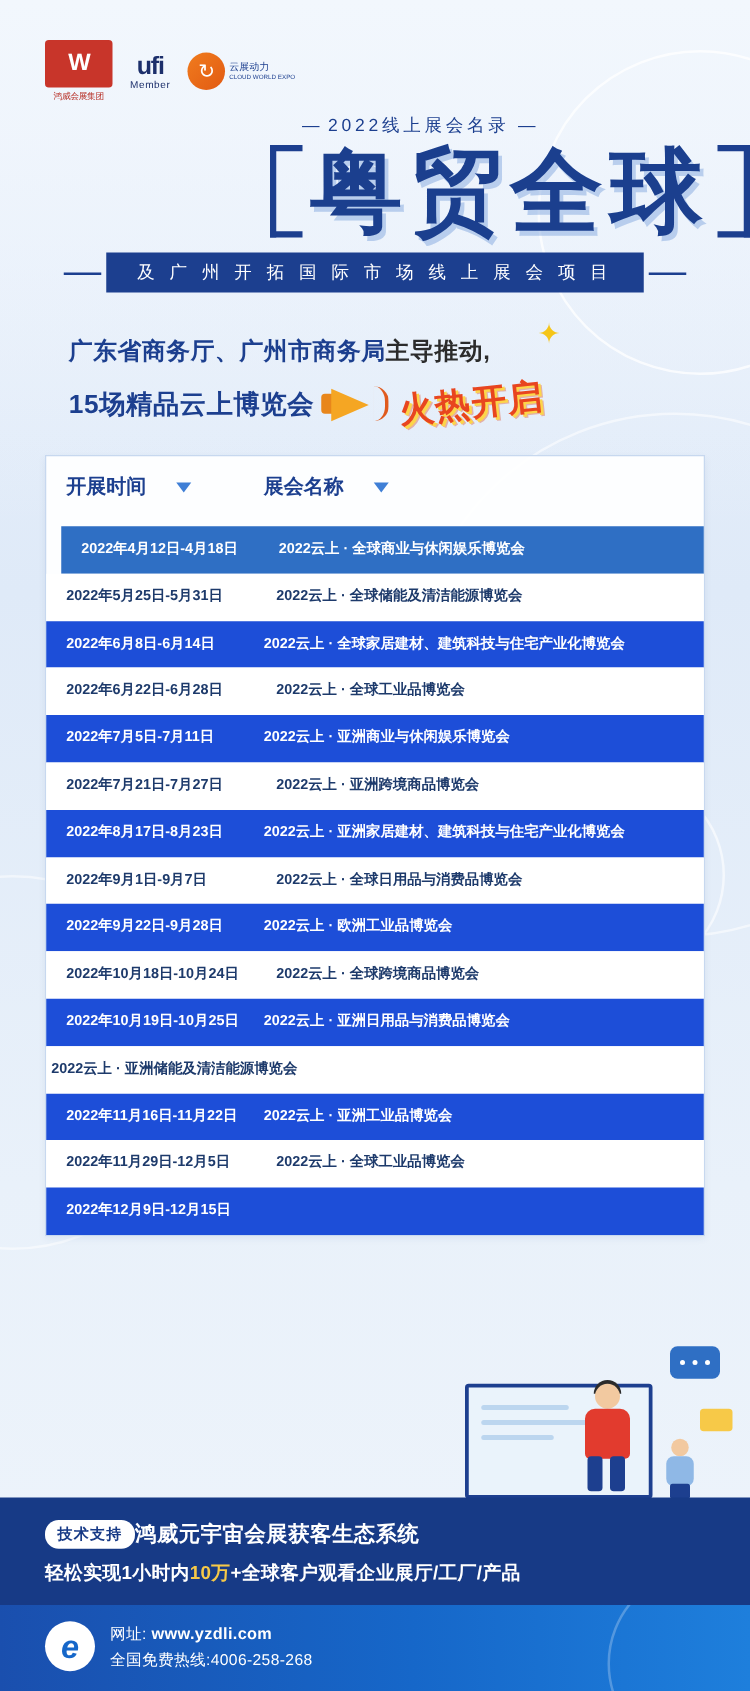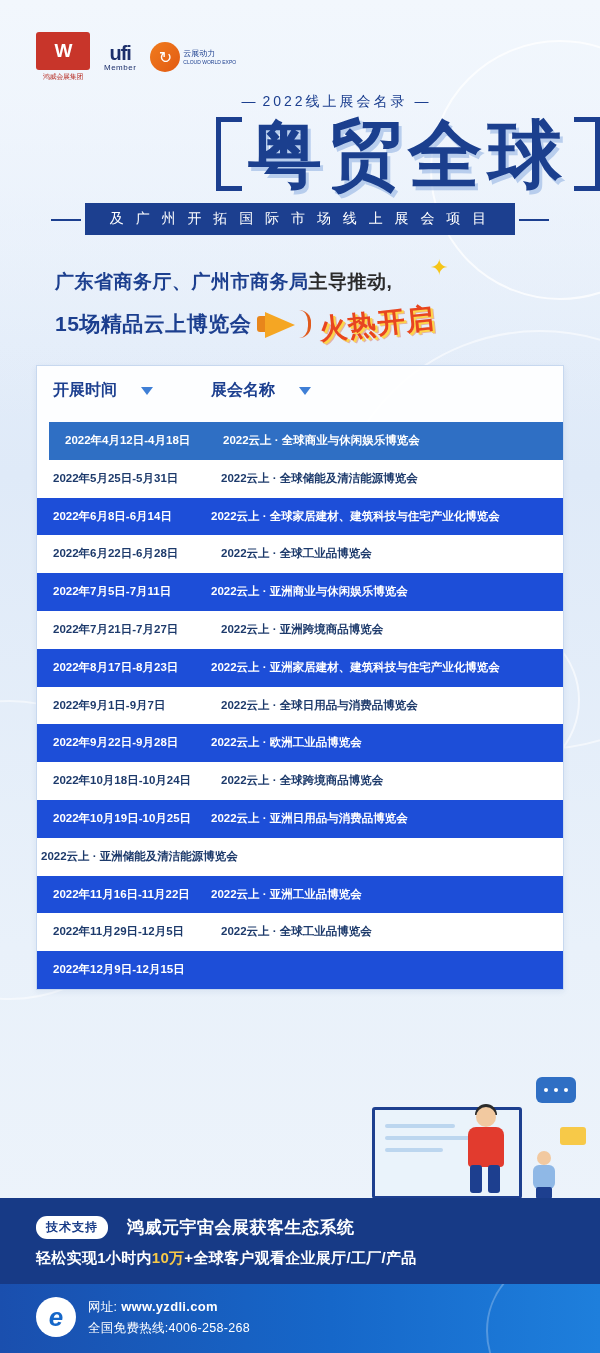--- a/index.html
+++ b/index.html
@@ -165,7 +165,7 @@
   .footer-top {
     background: #173a86; color: #fff; padding: 18px 36px 16px;
   }
-  .tag-row { display: flex; align-items: center; gap: 19px; }
+  .tag-row { display: flex; align-items: center; gap: 0; }
   .tag {
     background: #fff; color: #173a86; font-size: 12px; font-weight: bold;
     padding: 3px 10px; border-radius: 11px; letter-spacing: 1px;

